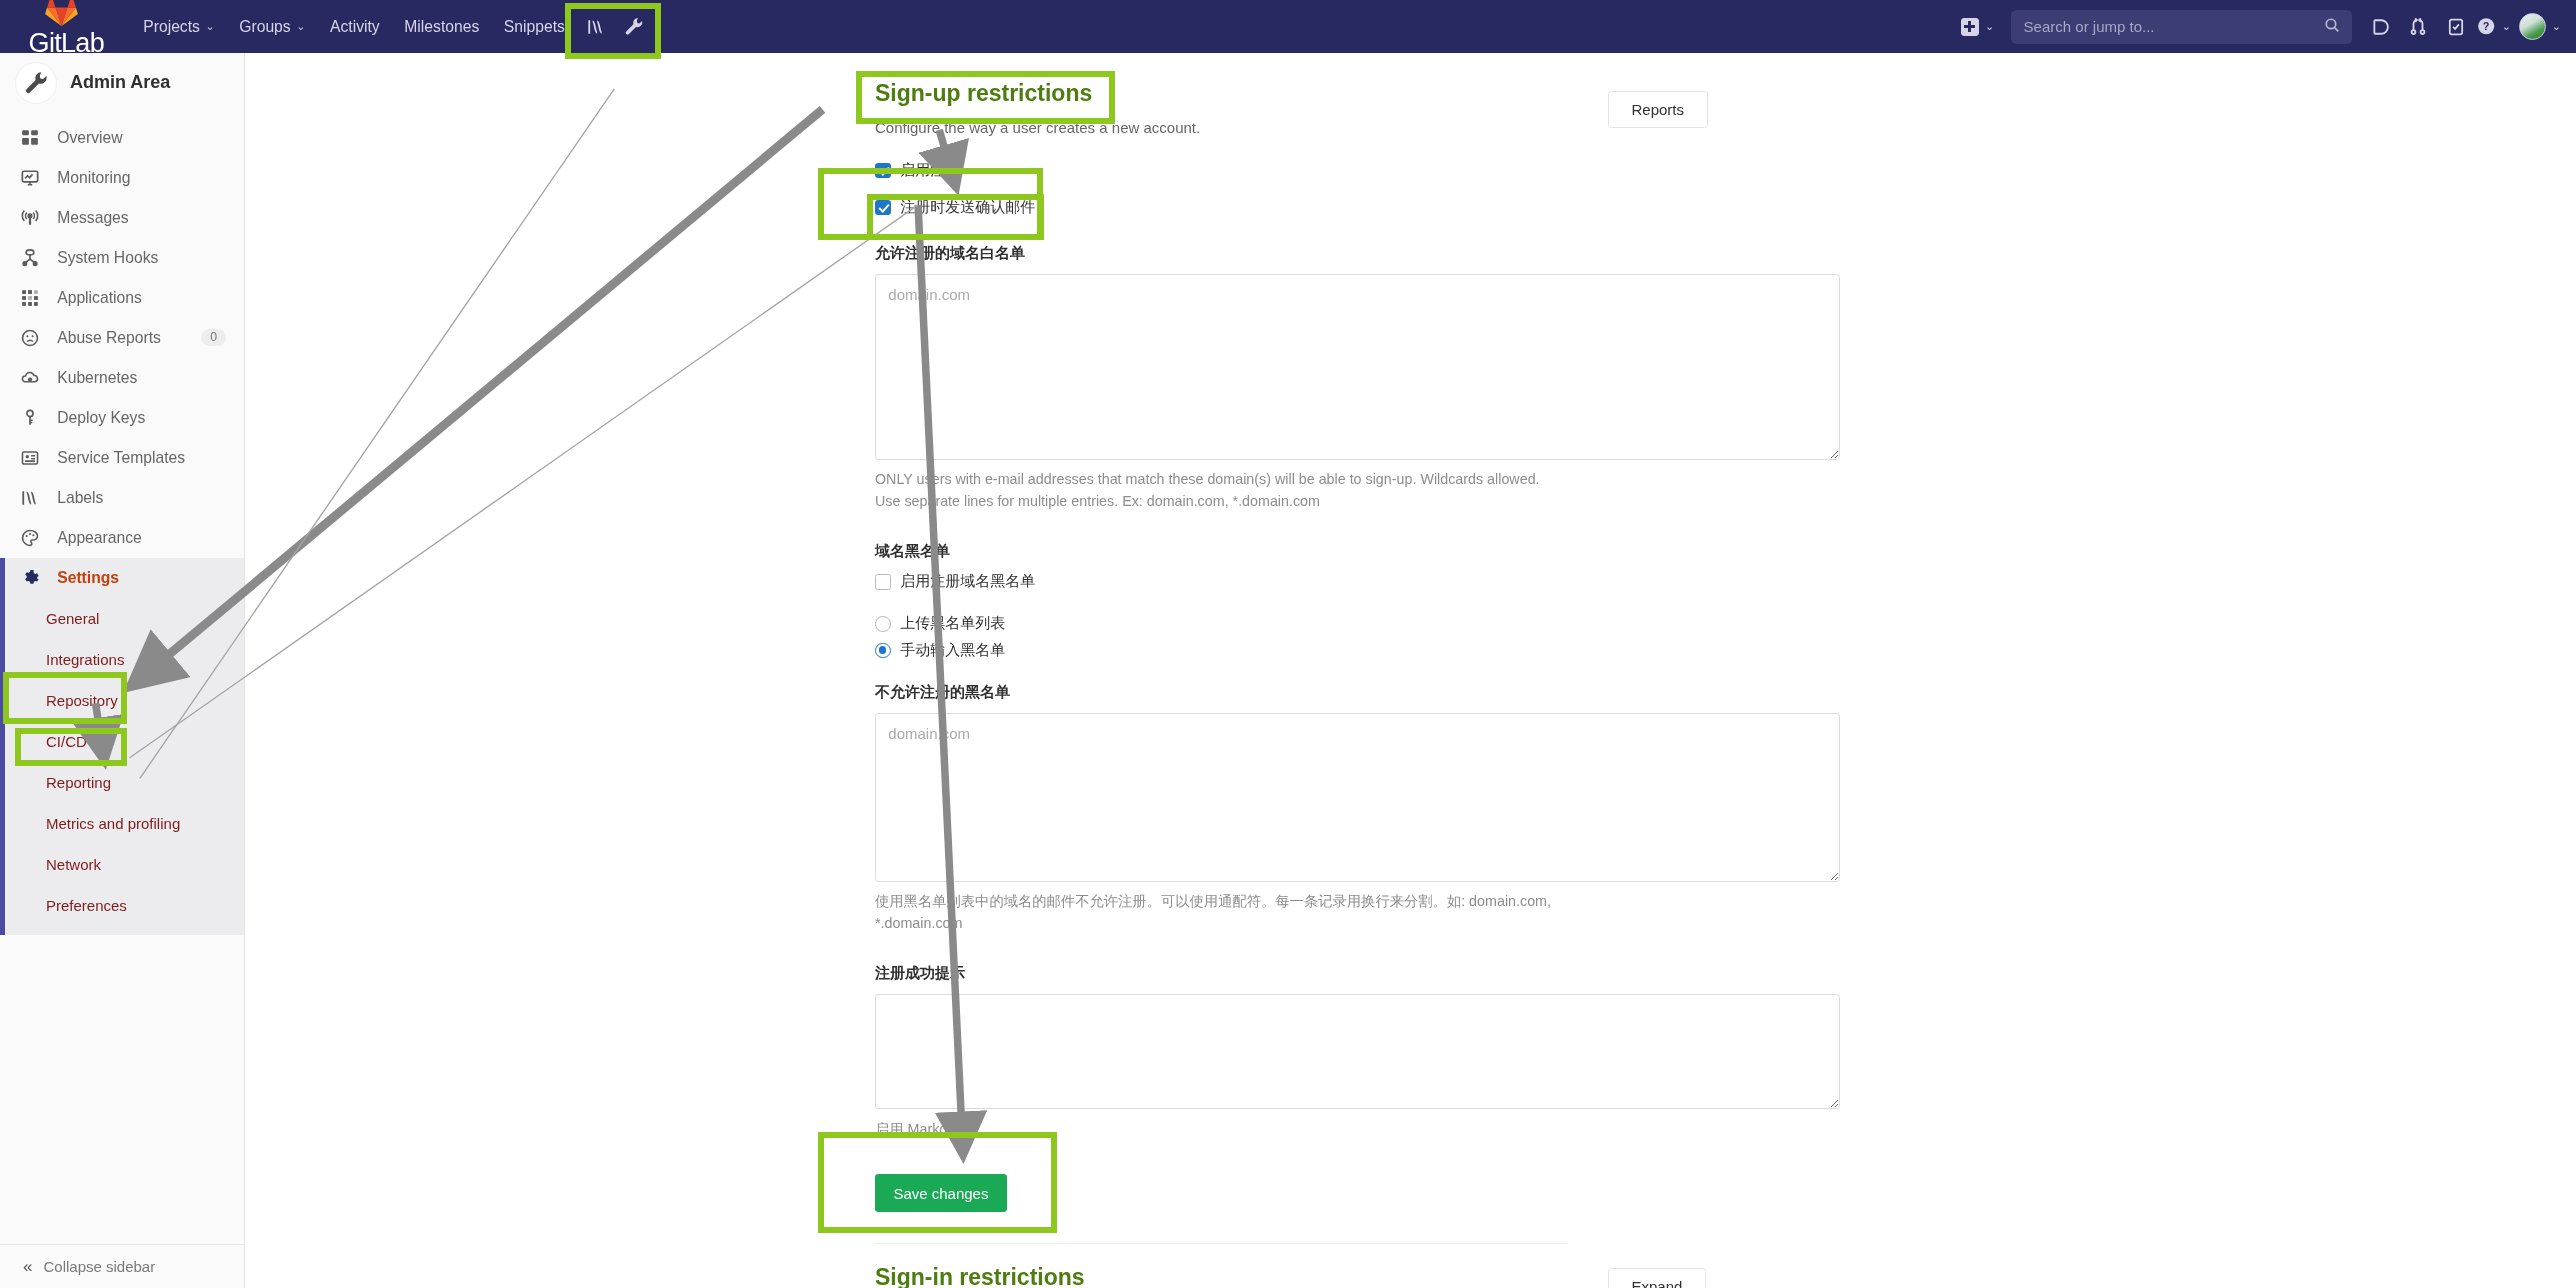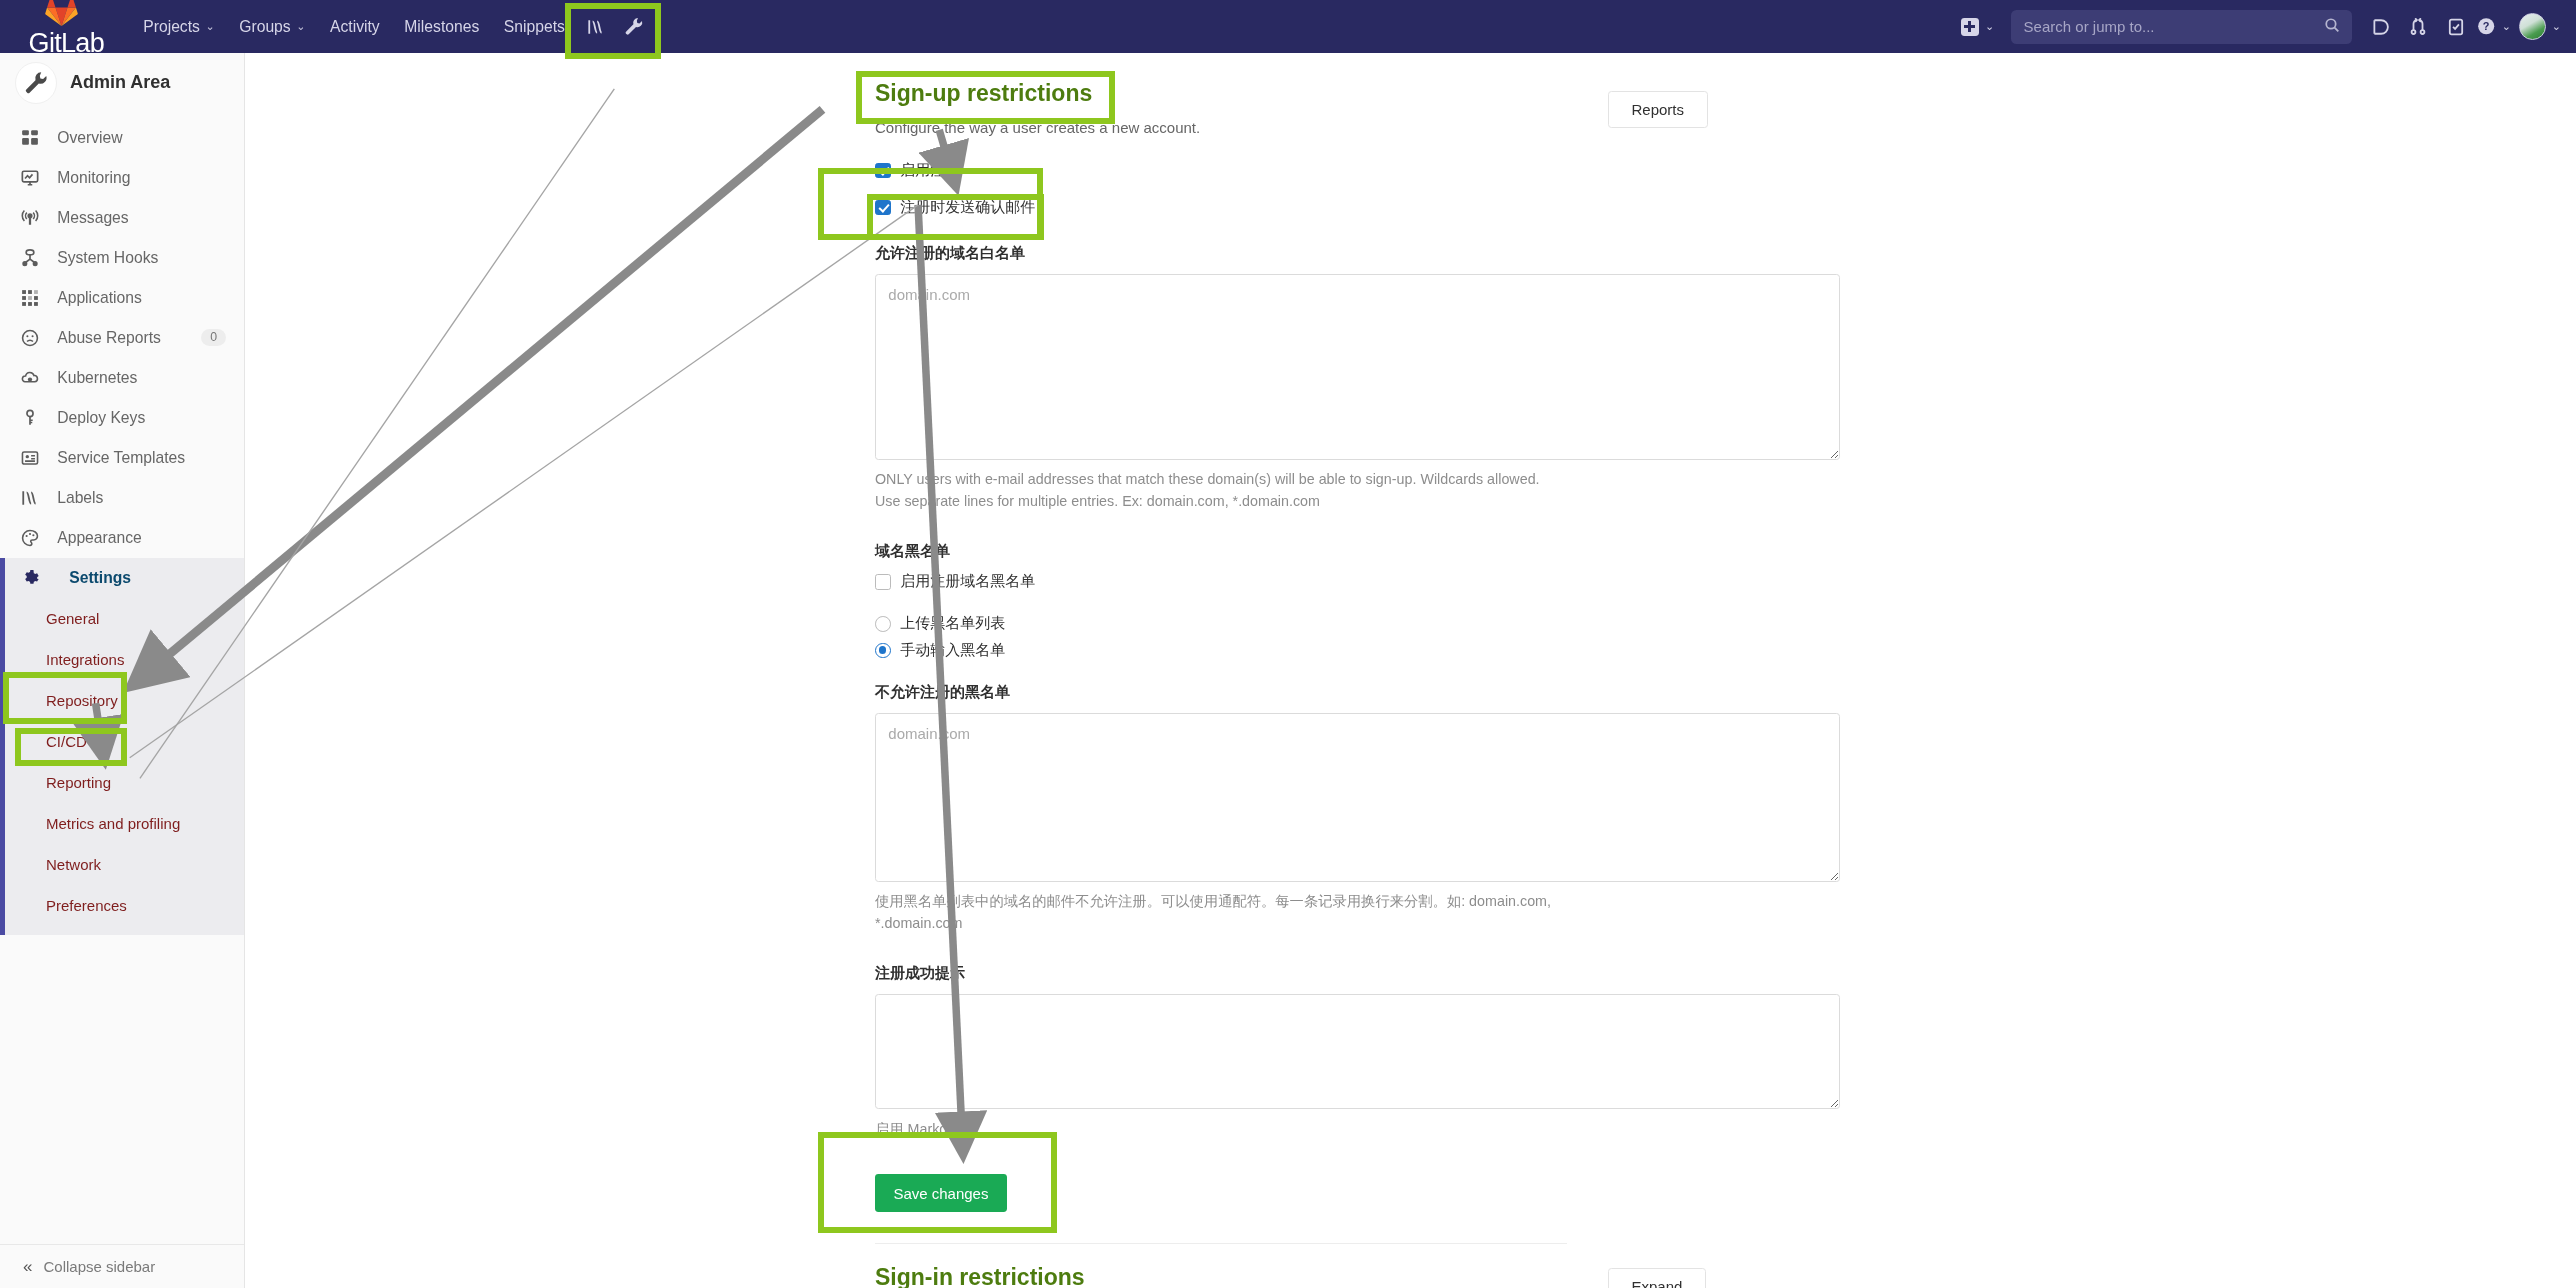--- a/index.html
+++ b/index.html
@@ -108,7 +108,7 @@
     justify-content: flex-start; margin-right: 13.7px; color: #5c5c5c;
   }
   .sb-item.active {
-    background: #ececef; color: #0c4a6e; font-weight: 700; gap: 12px;
+    background: #ececef; color: #c2410c; font-weight: 700;
   }
   .sb-item.active .ic { color: #292961; }
   .sb-item.active::before {

